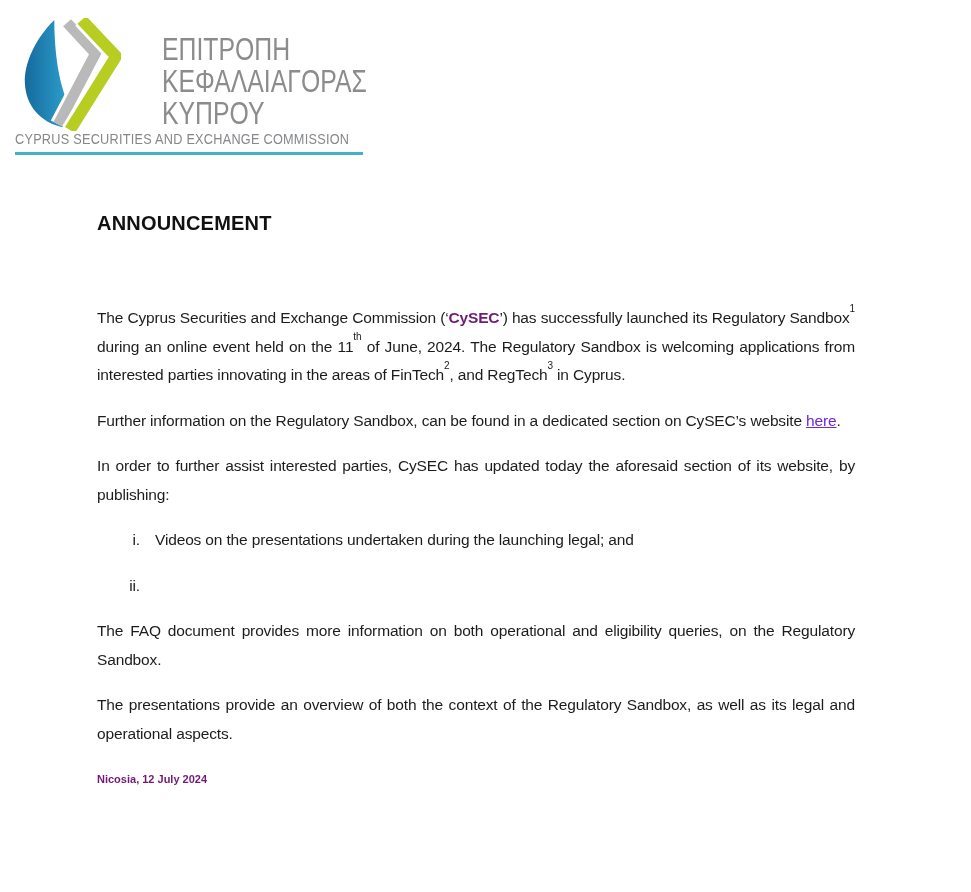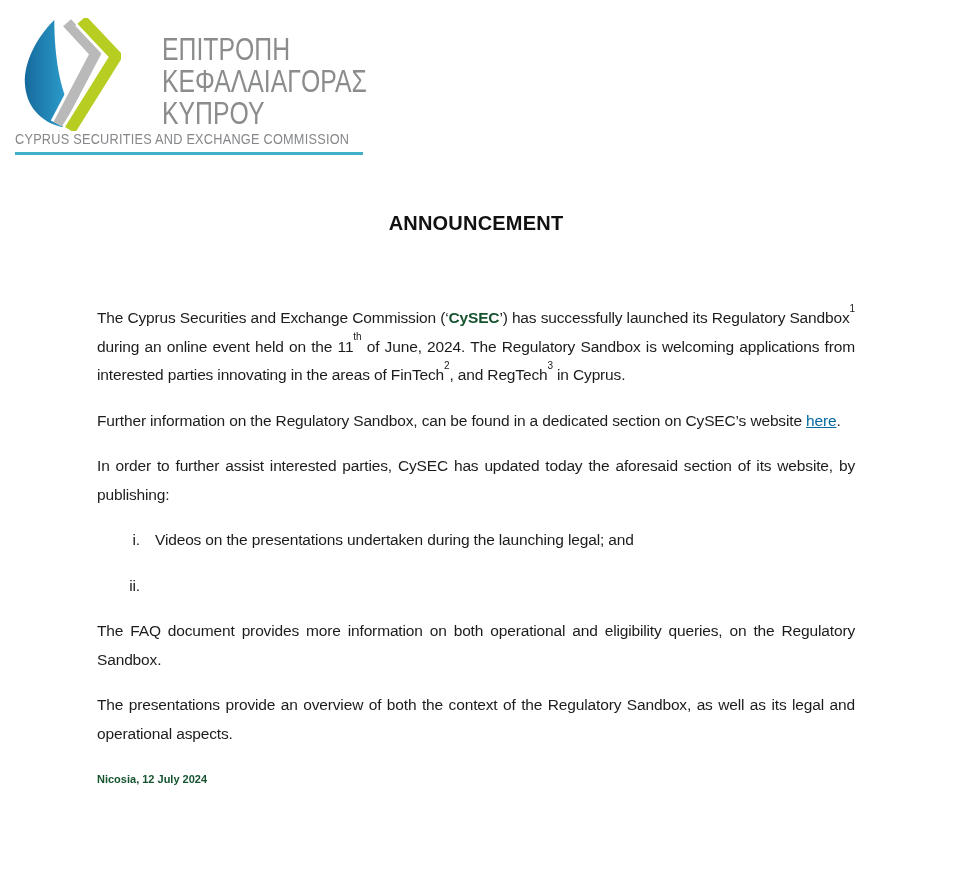--- a/index.html
+++ b/index.html
@@ -37,7 +37,7 @@
   .content { position: absolute; left: 97px; top: 0; width: 758px; }
   .doc-title {
     margin: 212px 0 0 0;
-    text-align: center;
+    text-align: left;
     font-size: 20px; font-weight: bold;
     letter-spacing: 0.2px;
     color: #111;

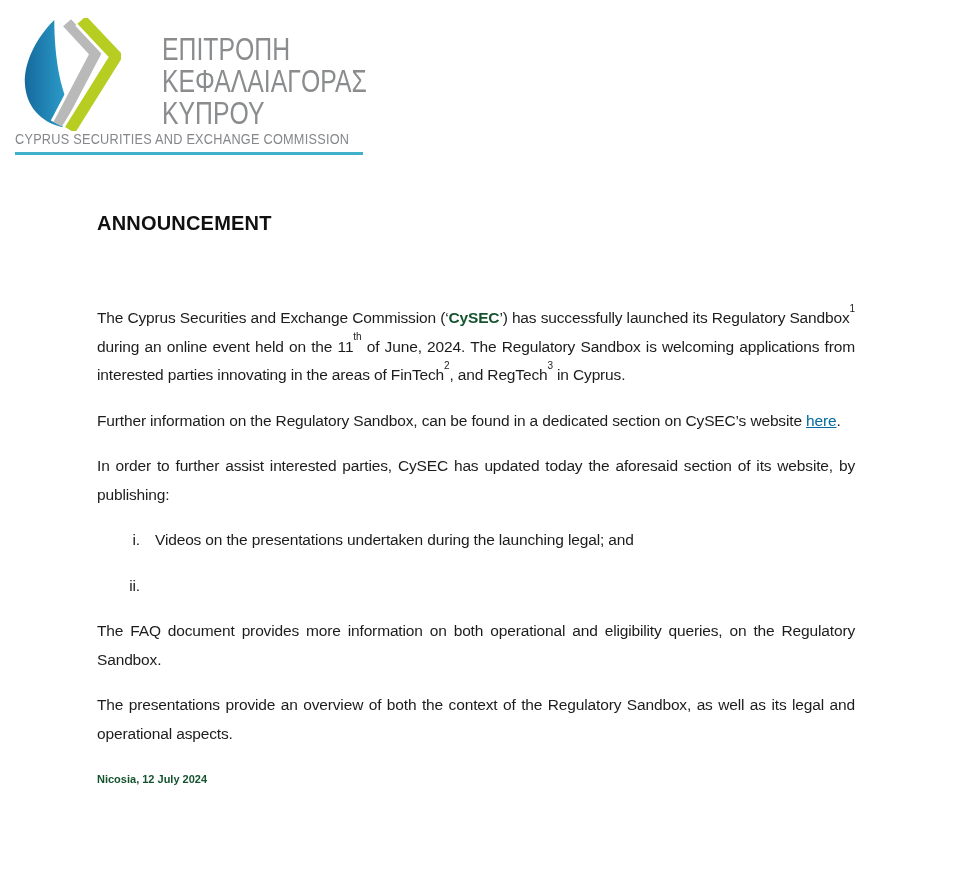--- a/index.html
+++ b/index.html
@@ -49,7 +49,7 @@
     margin: 0 0 17px 0;
   }
   .para.first { margin-top: 69px; }
-  .para b, .dateline { color: #14532d; }
+  .para b, .dateline { color: #701a75; }
   sup.fn {
     font-size: 10px; line-height: 0;
     position: relative; top: -5px;

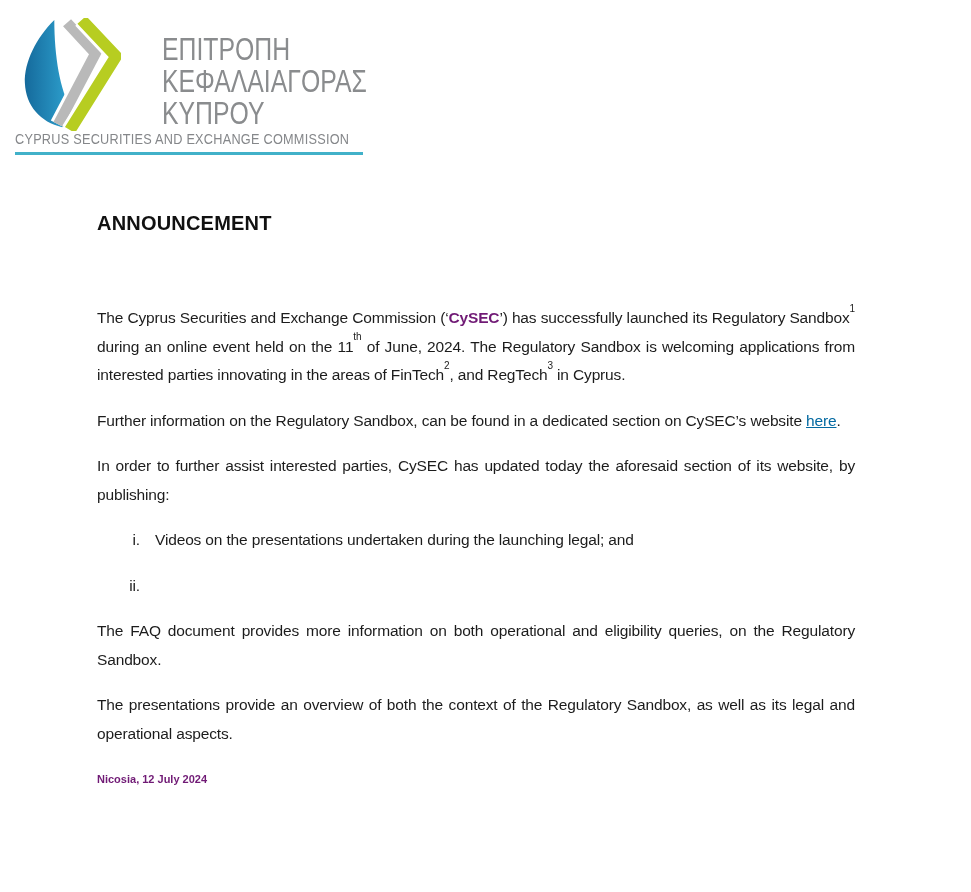--- a/index.html
+++ b/index.html
@@ -54,7 +54,7 @@
     font-size: 10px; line-height: 0;
     position: relative; top: -5px;
   }
-  a.link { color: #0369a1; text-decoration: underline; cursor: pointer; }
+  a.link { color: #6d28d9; text-decoration: underline; cursor: pointer; }
 
   .list-item {
     display: flex;

